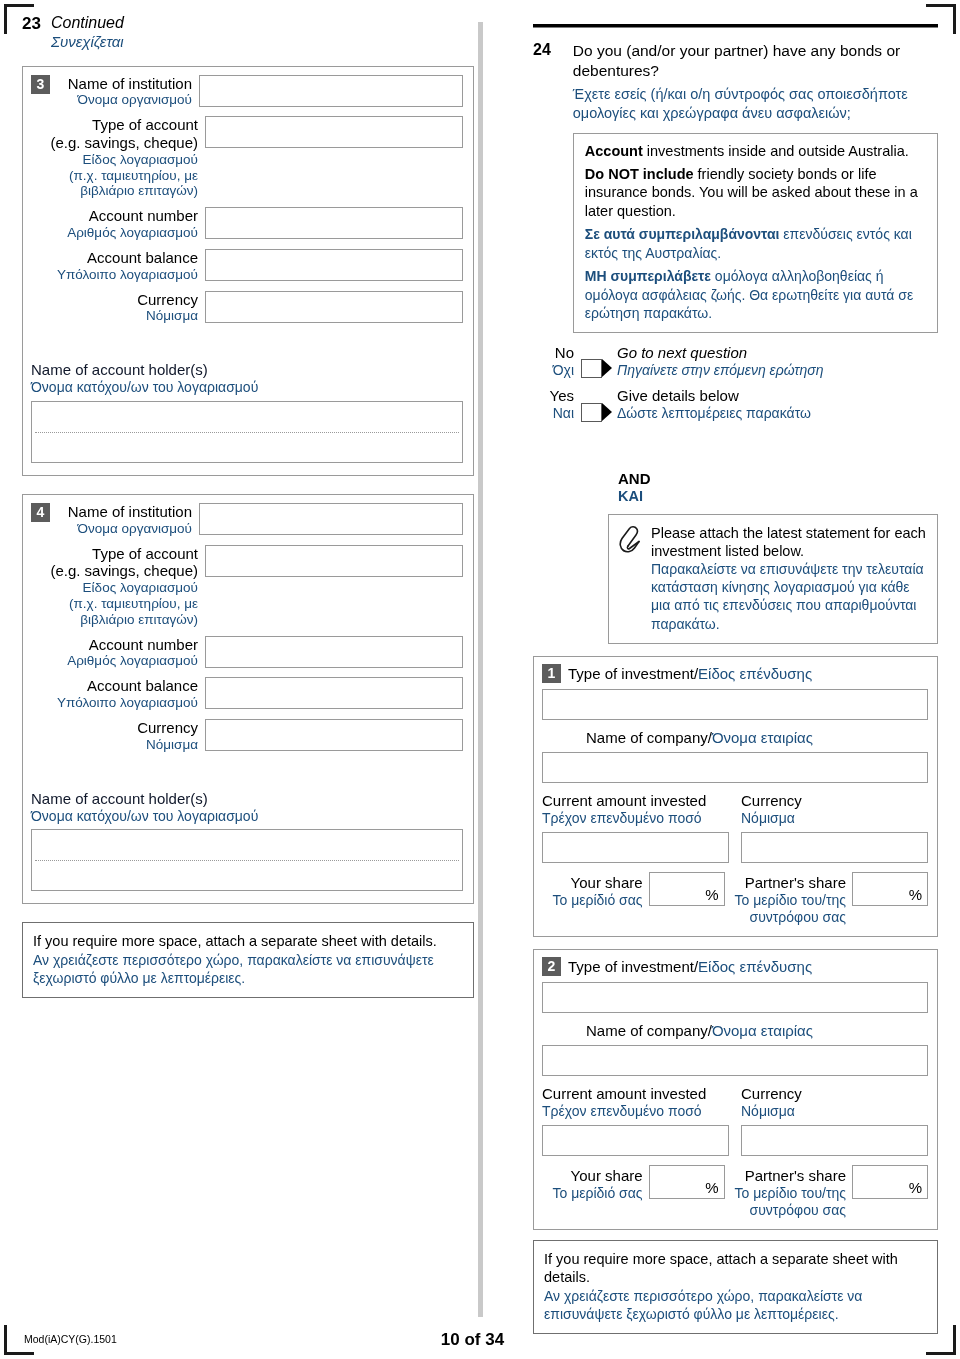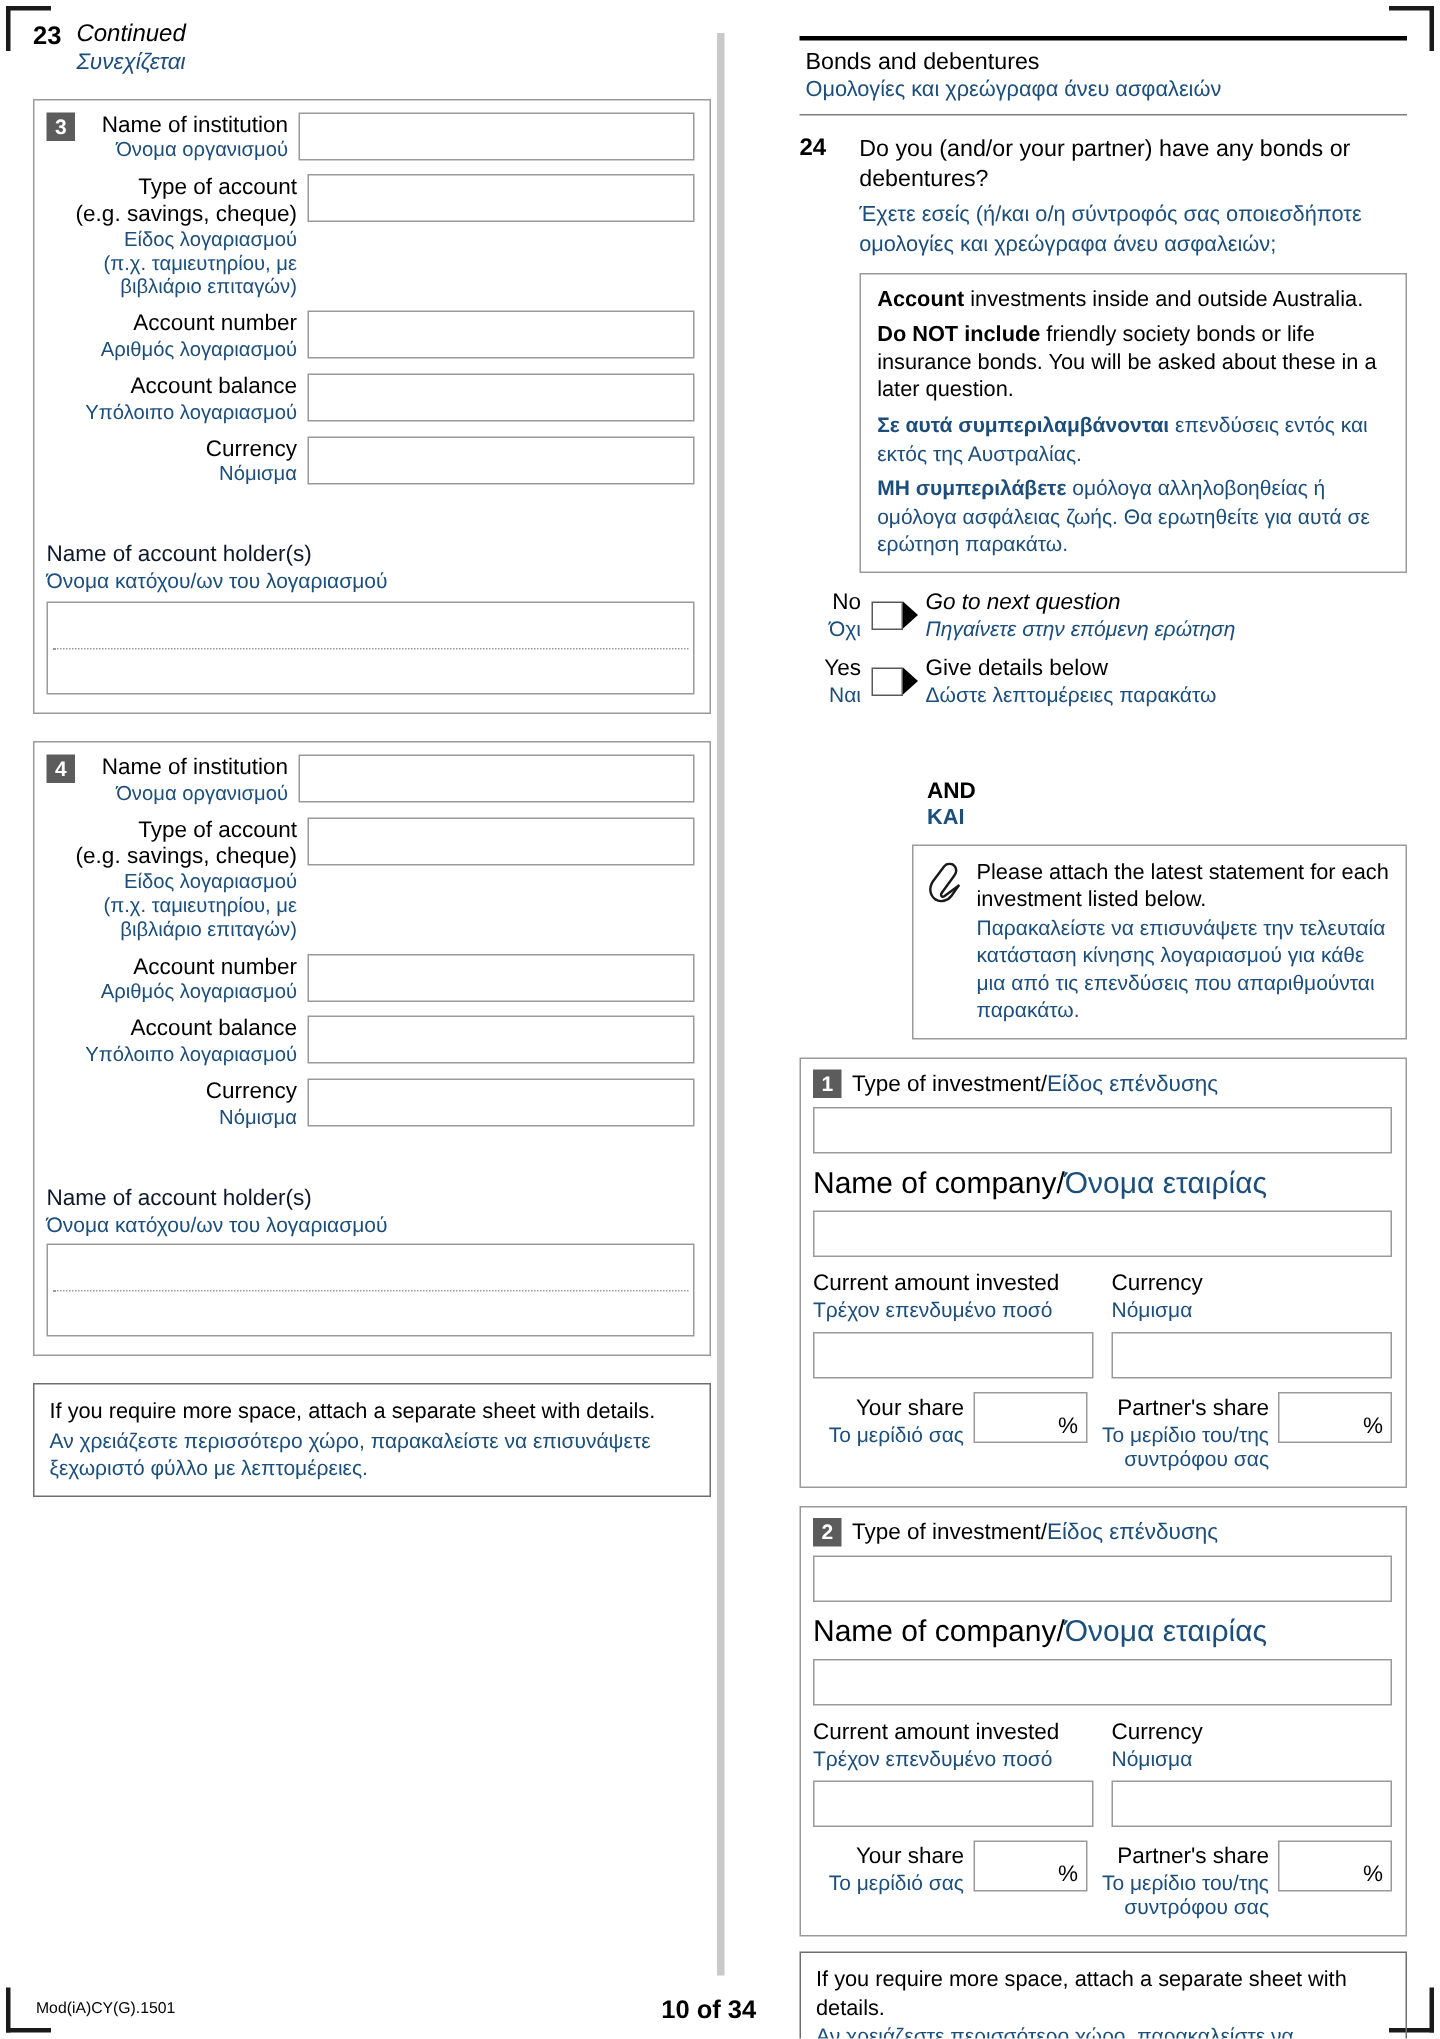--- a/index.html
+++ b/index.html
@@ -356,10 +356,6 @@
   <div class="col-right">
 
     <div class="hdr-rule-top"></div>
-    <div class="sec-head">
-      <div class="sec-title-en">Bonds and debentures</div>
-      <div class="sec-title-gr">Ομολογίες και χρεώγραφα άνευ ασφαλειών</div>
-    </div>
     <div class="hdr-rule-bot"></div>
 
     <div class="q-row">

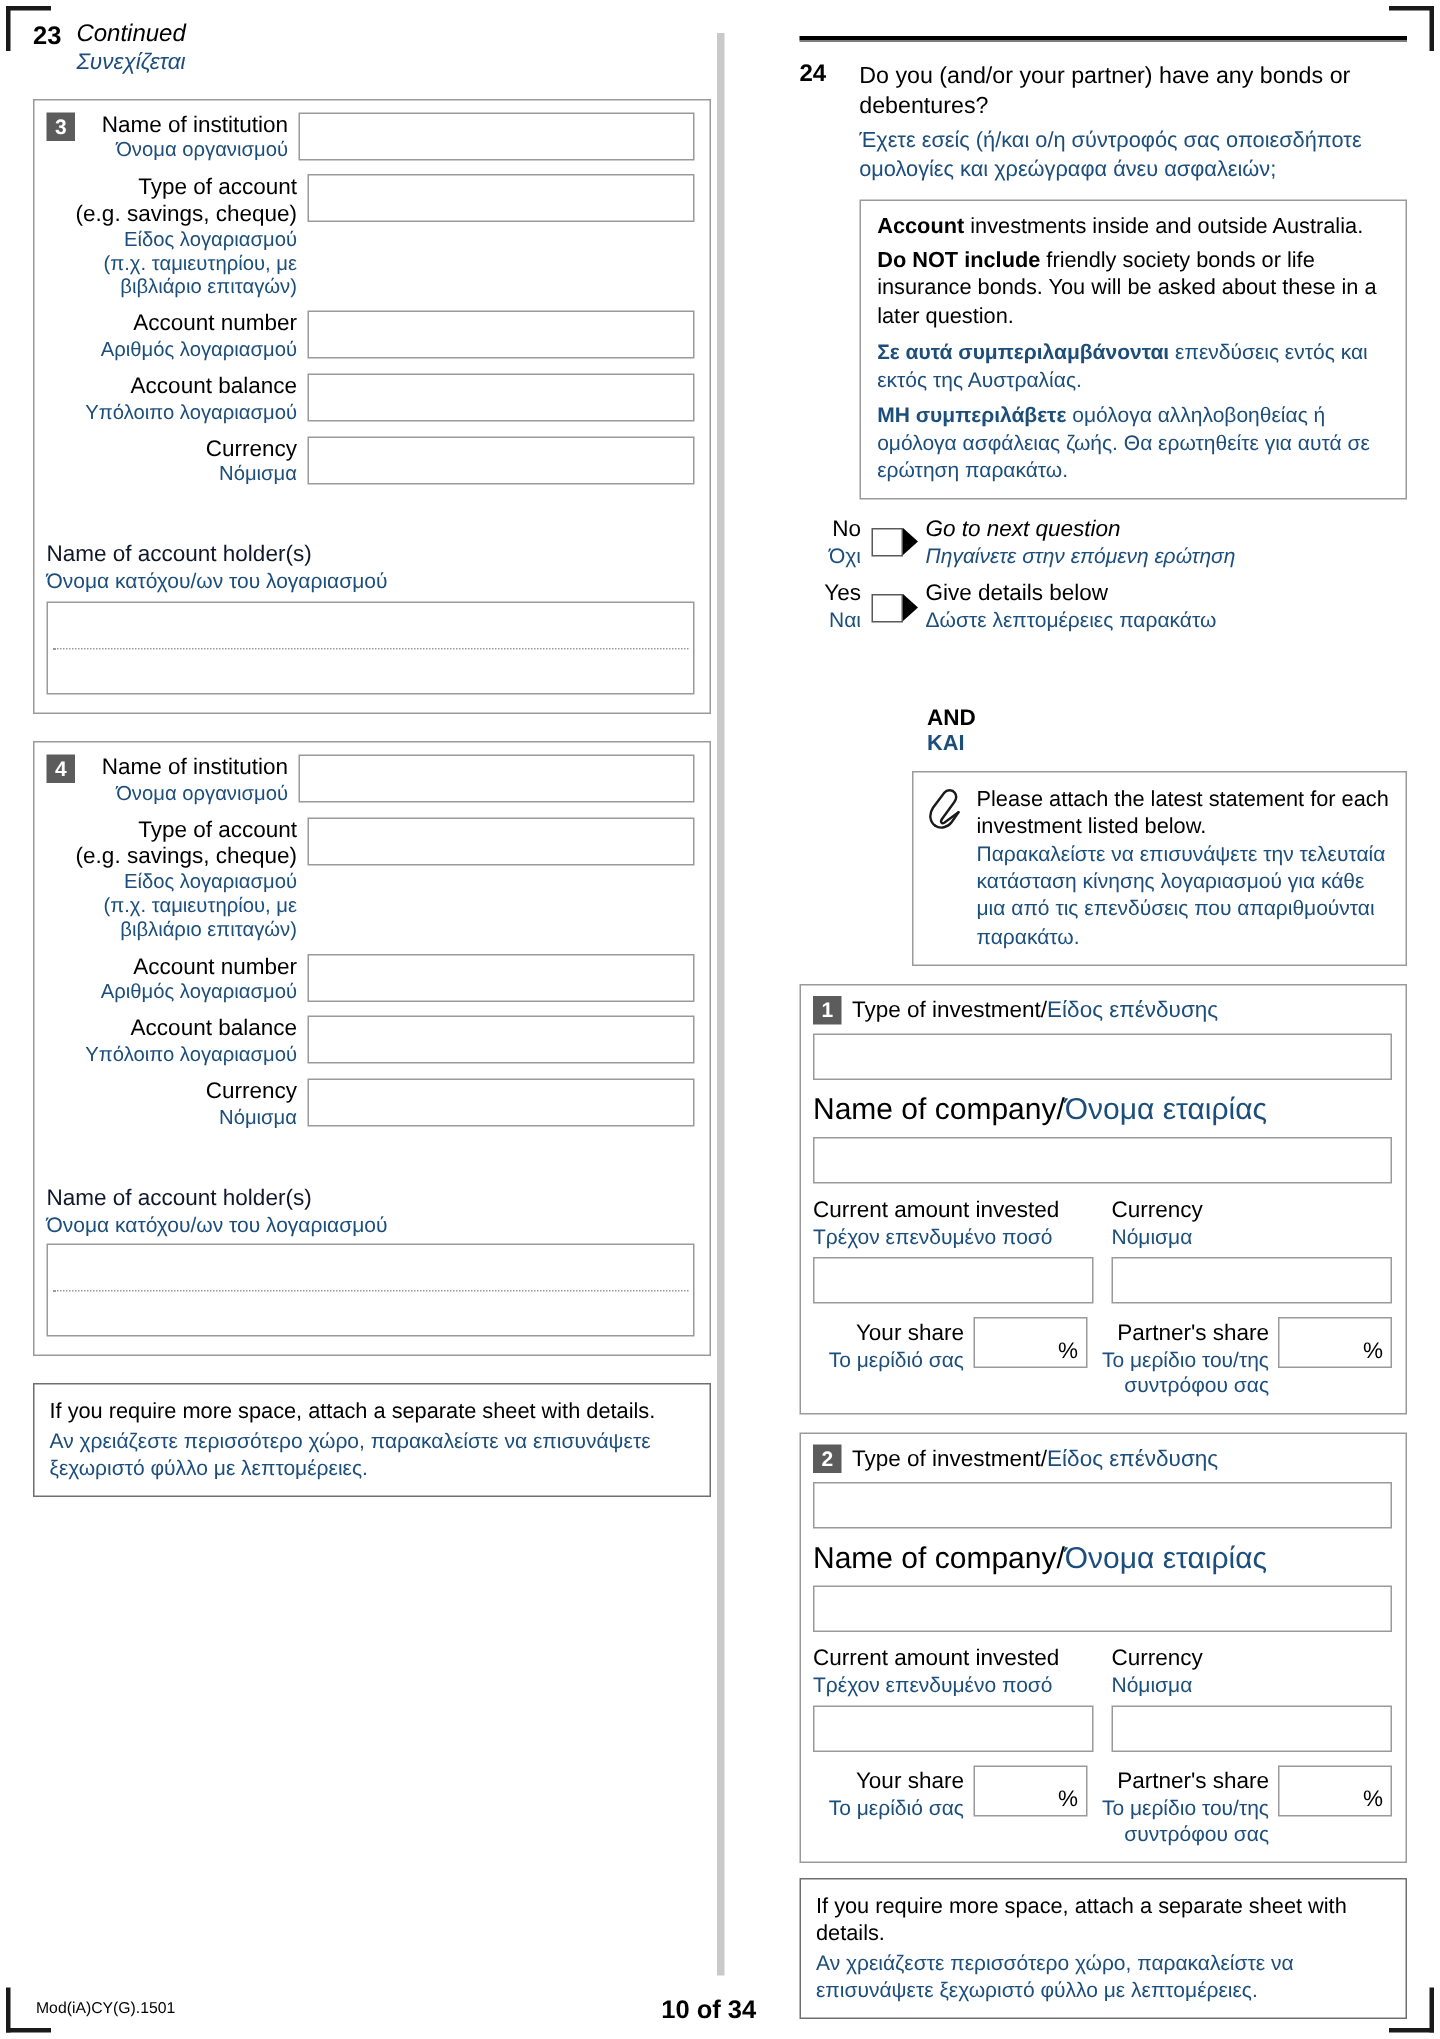--- a/index.html
+++ b/index.html
@@ -124,7 +124,7 @@
 
   
   .yn-wrap { margin-top:11px; margin-left:4px; }
-  .yn { display:flex; align-items:center; margin-bottom:2px; }
+  .yn { display:flex; align-items:flex-end; margin-bottom:2px; }
   .yn-labels { width:44px; text-align:right; padding-right:7px; line-height:1.2; }
   .yn-labels .yl-en { display:block; font-size:15px; color:#000; }
   .yn-labels .yl-gr { display:block; font-size:14px; color:#1c4e7c; }

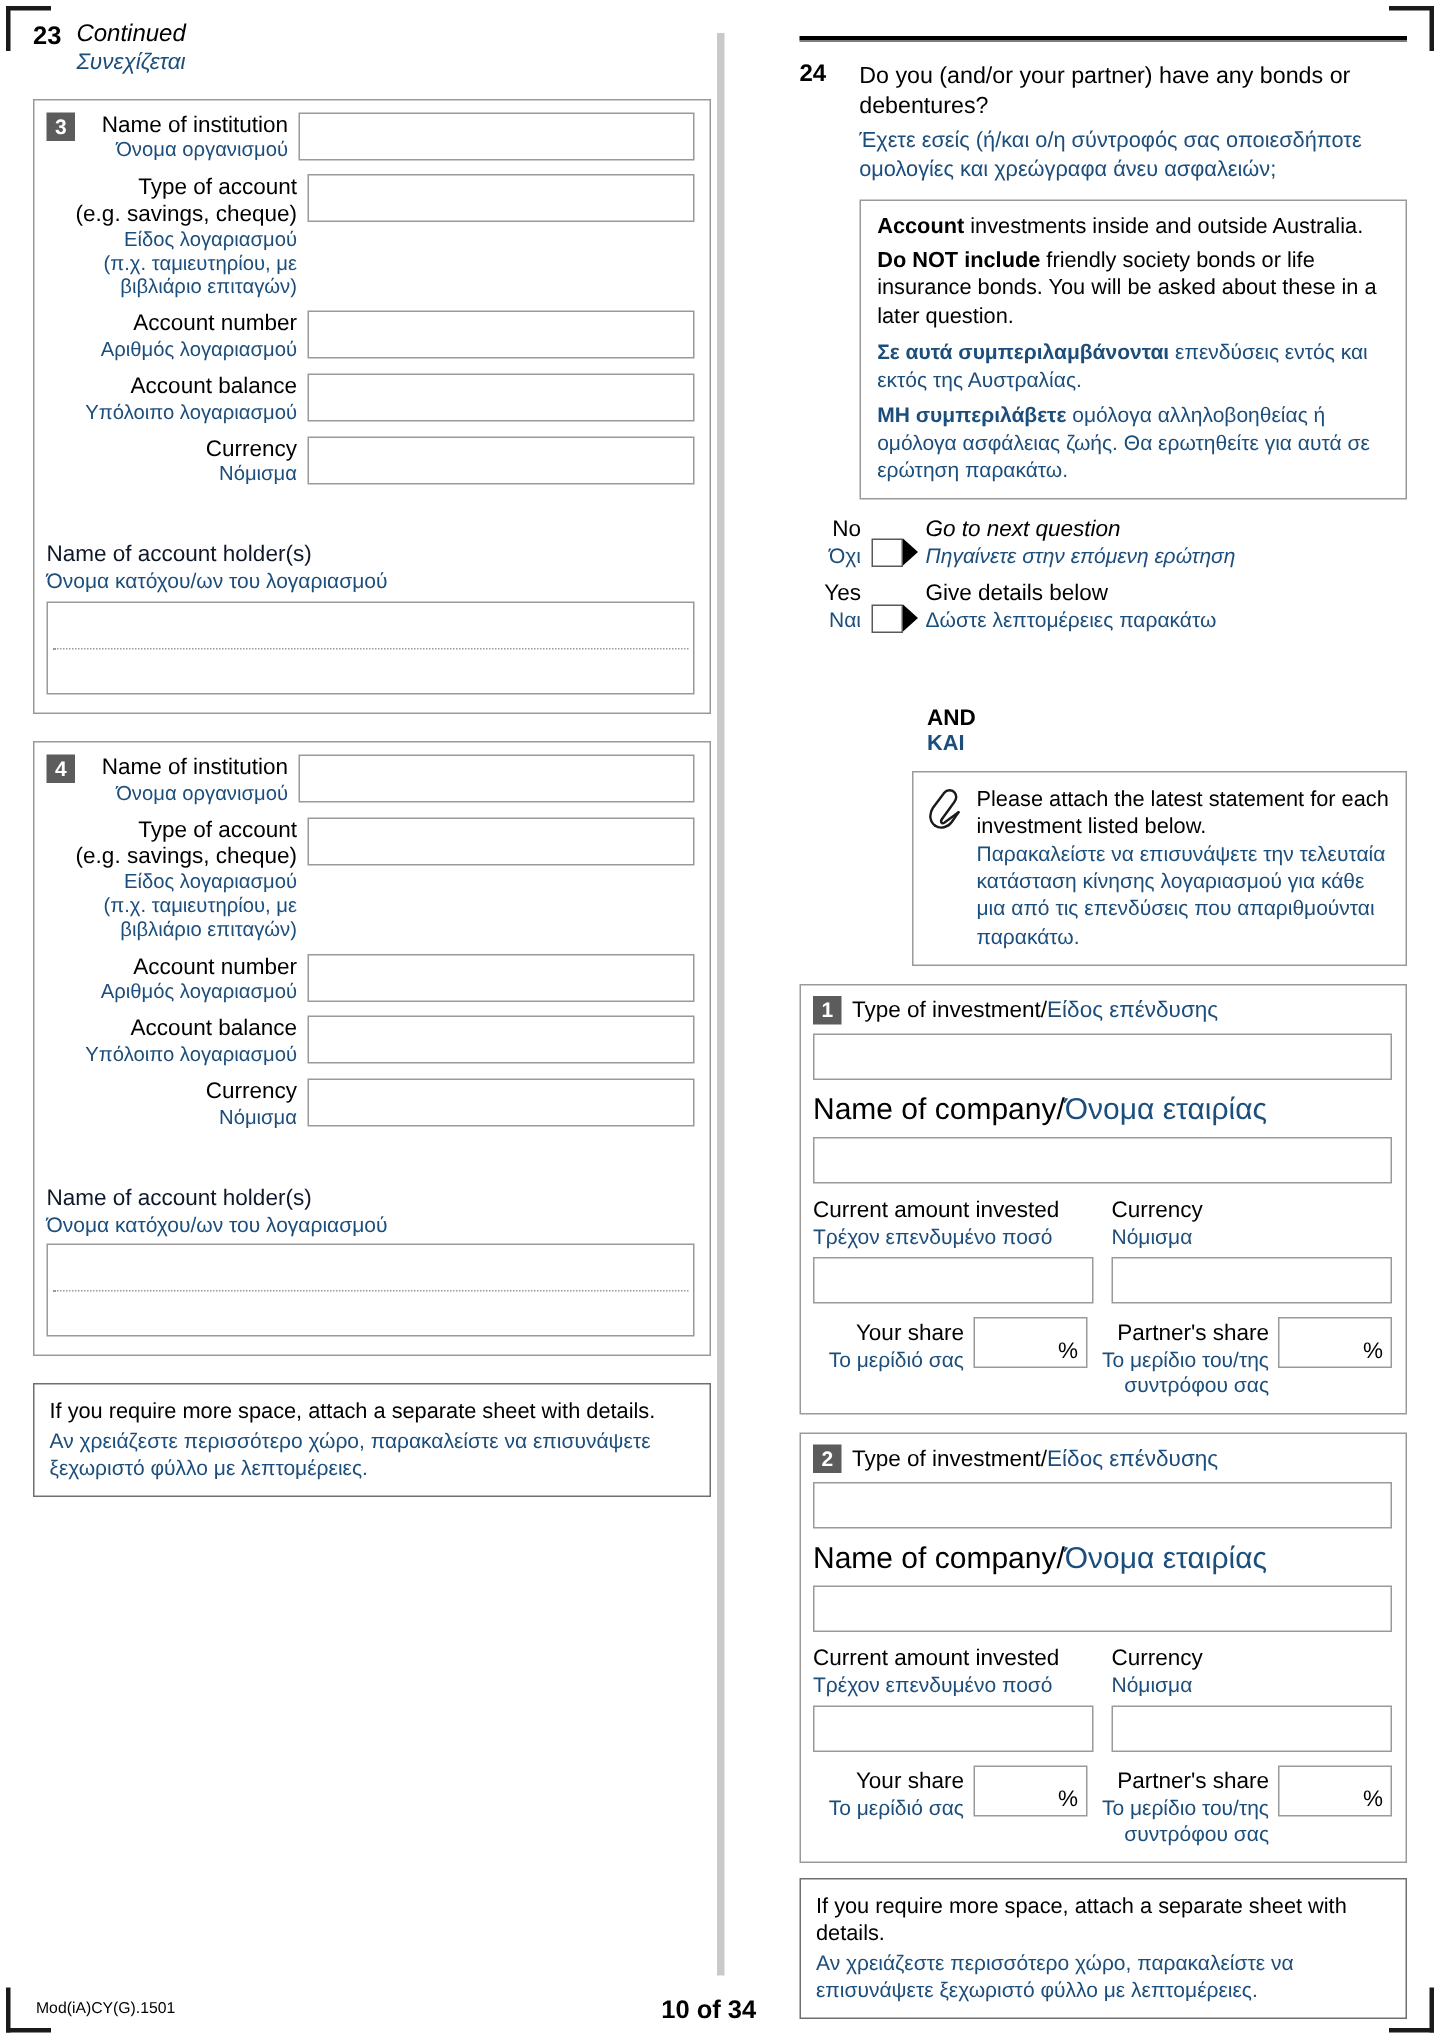--- a/index.html
+++ b/index.html
@@ -170,7 +170,7 @@
   .inv-head { display:flex; align-items:center; gap:7px; }
   .inv-head .ttl { font-size:15px; }
   .inv-input { border:1px solid #9a9a9a; height:31px; margin-top:6px; }
-  .inv-sublab { font-size:20px; margin-top:9px; }
+  .inv-sublab { font-size:15px; margin-top:9px;margin-left:44px; }
   .two-col { display:flex; gap:12px; margin-top:9px; }
   .two-col > div { flex:1; }
   .two-col .c-en { display:block; font-size:15px; color:#000; line-height:1.2; }

